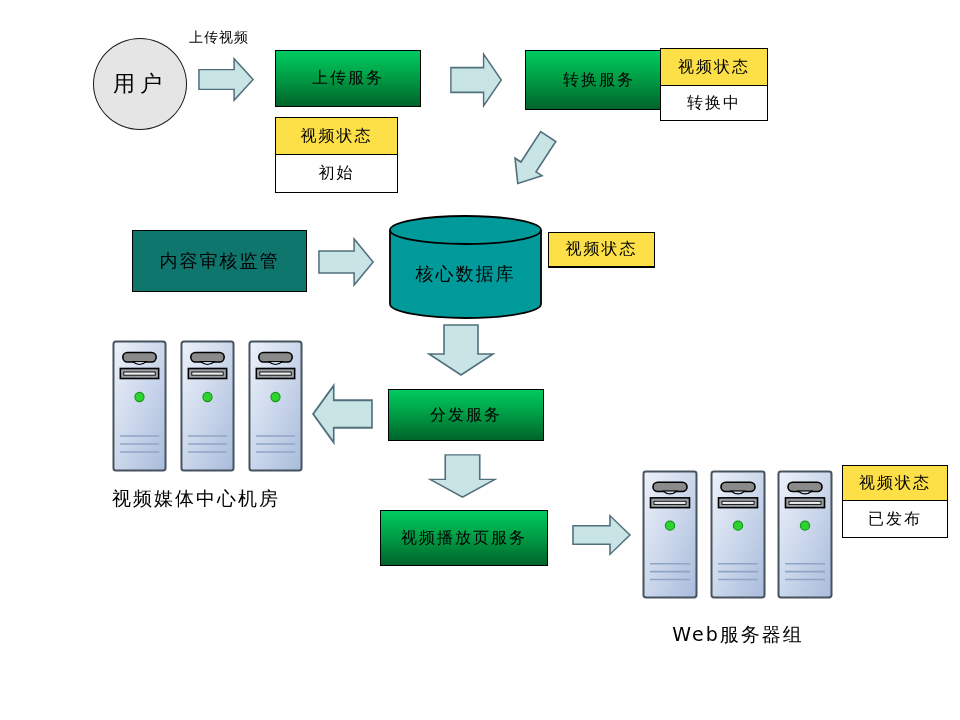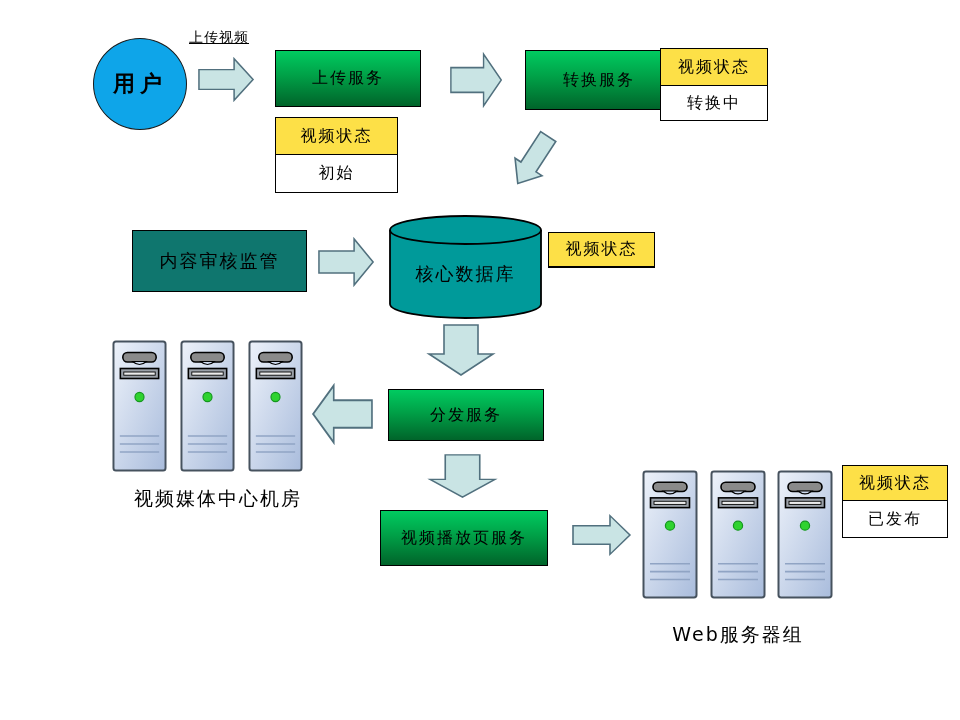--- a/index.html
+++ b/index.html
@@ -21,7 +21,7 @@
     font-size:22px;letter-spacing:5px;font-weight:bold;
   }
   .plain-box{background:#0f766e;border:1.7px solid #000;font-size:18px;letter-spacing:2px;}
-  .free-label{position:absolute;white-space:nowrap;text-decoration:underline;}
+  .free-label{position:absolute;white-space:nowrap;}
   .caption{position:absolute;font-size:19px;letter-spacing:2px;text-align:center;}
   .status-table{
     position:absolute;border:1.7px solid #000;box-sizing:border-box;background:#fff;

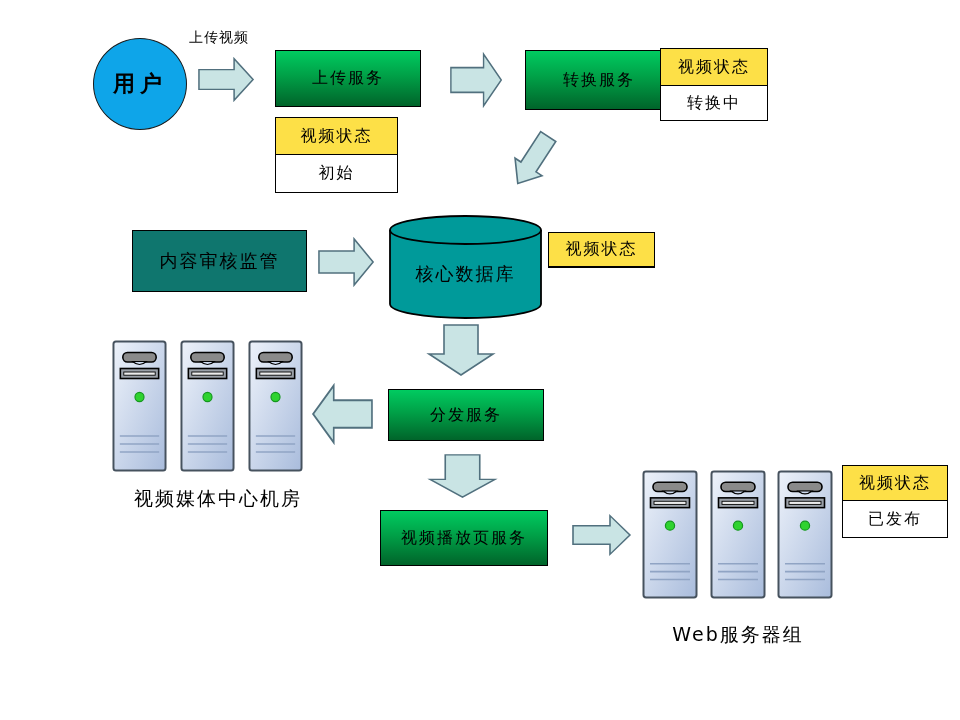--- a/index.html
+++ b/index.html
@@ -17,8 +17,8 @@
     border:1.6px solid #000;font-size:16px;letter-spacing:2px;
   }
   .ellipse{
-    border:1.6px solid #1a1a1a;border-radius:50%;background:#0ea5e9;
-    font-size:22px;letter-spacing:5px;font-weight:bold;
+    border:1.6px solid #1a1a1a;border-radius:50%;background:#e5e5e5;
+    font-size:22px;letter-spacing:5px;
   }
   .plain-box{background:#0f766e;border:1.7px solid #000;font-size:18px;letter-spacing:2px;}
   .free-label{position:absolute;white-space:nowrap;}

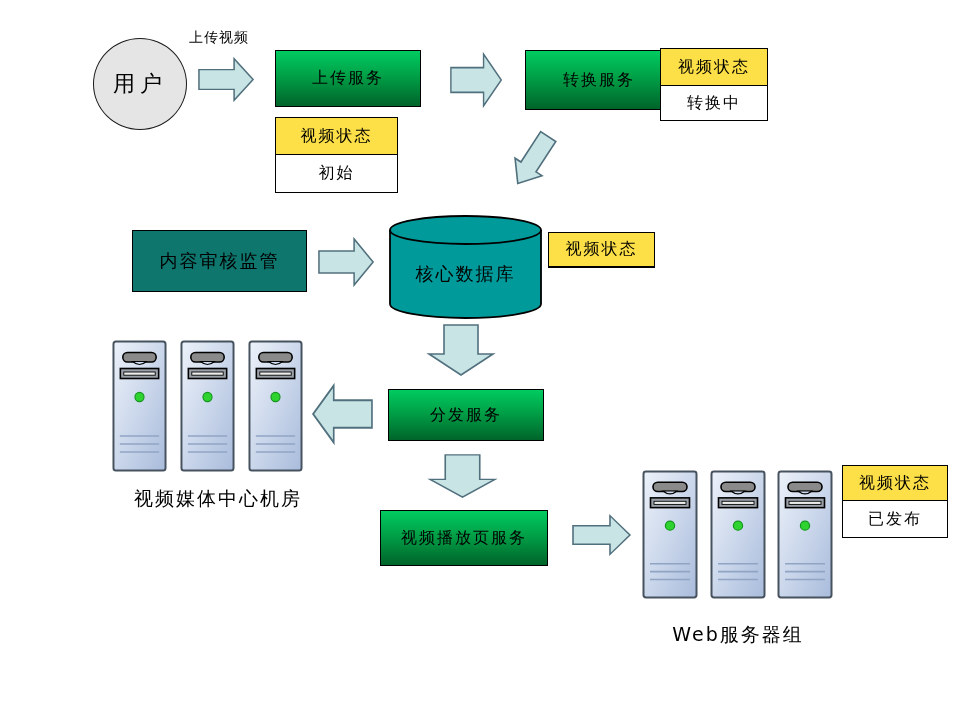--- a/index.html
+++ b/index.html
@@ -144,7 +144,7 @@
       <use href="#tower"></use>
     </svg>
 
-  <div class="caption" style="left:122px;top:486px;width:192px">视频媒体中心机房</div>
+  <div class="caption" style="left:100px;top:486px;width:192px">视频媒体中心机房</div>
 
   <svg class="arrow" style="left:428px;top:454px" width="69" height="44" viewBox="0 0 68 52" preserveAspectRatio="none">
     <polygon points="17,1 51,1 51,30 66,30 34,51 2,30 17,30"></polygon>

